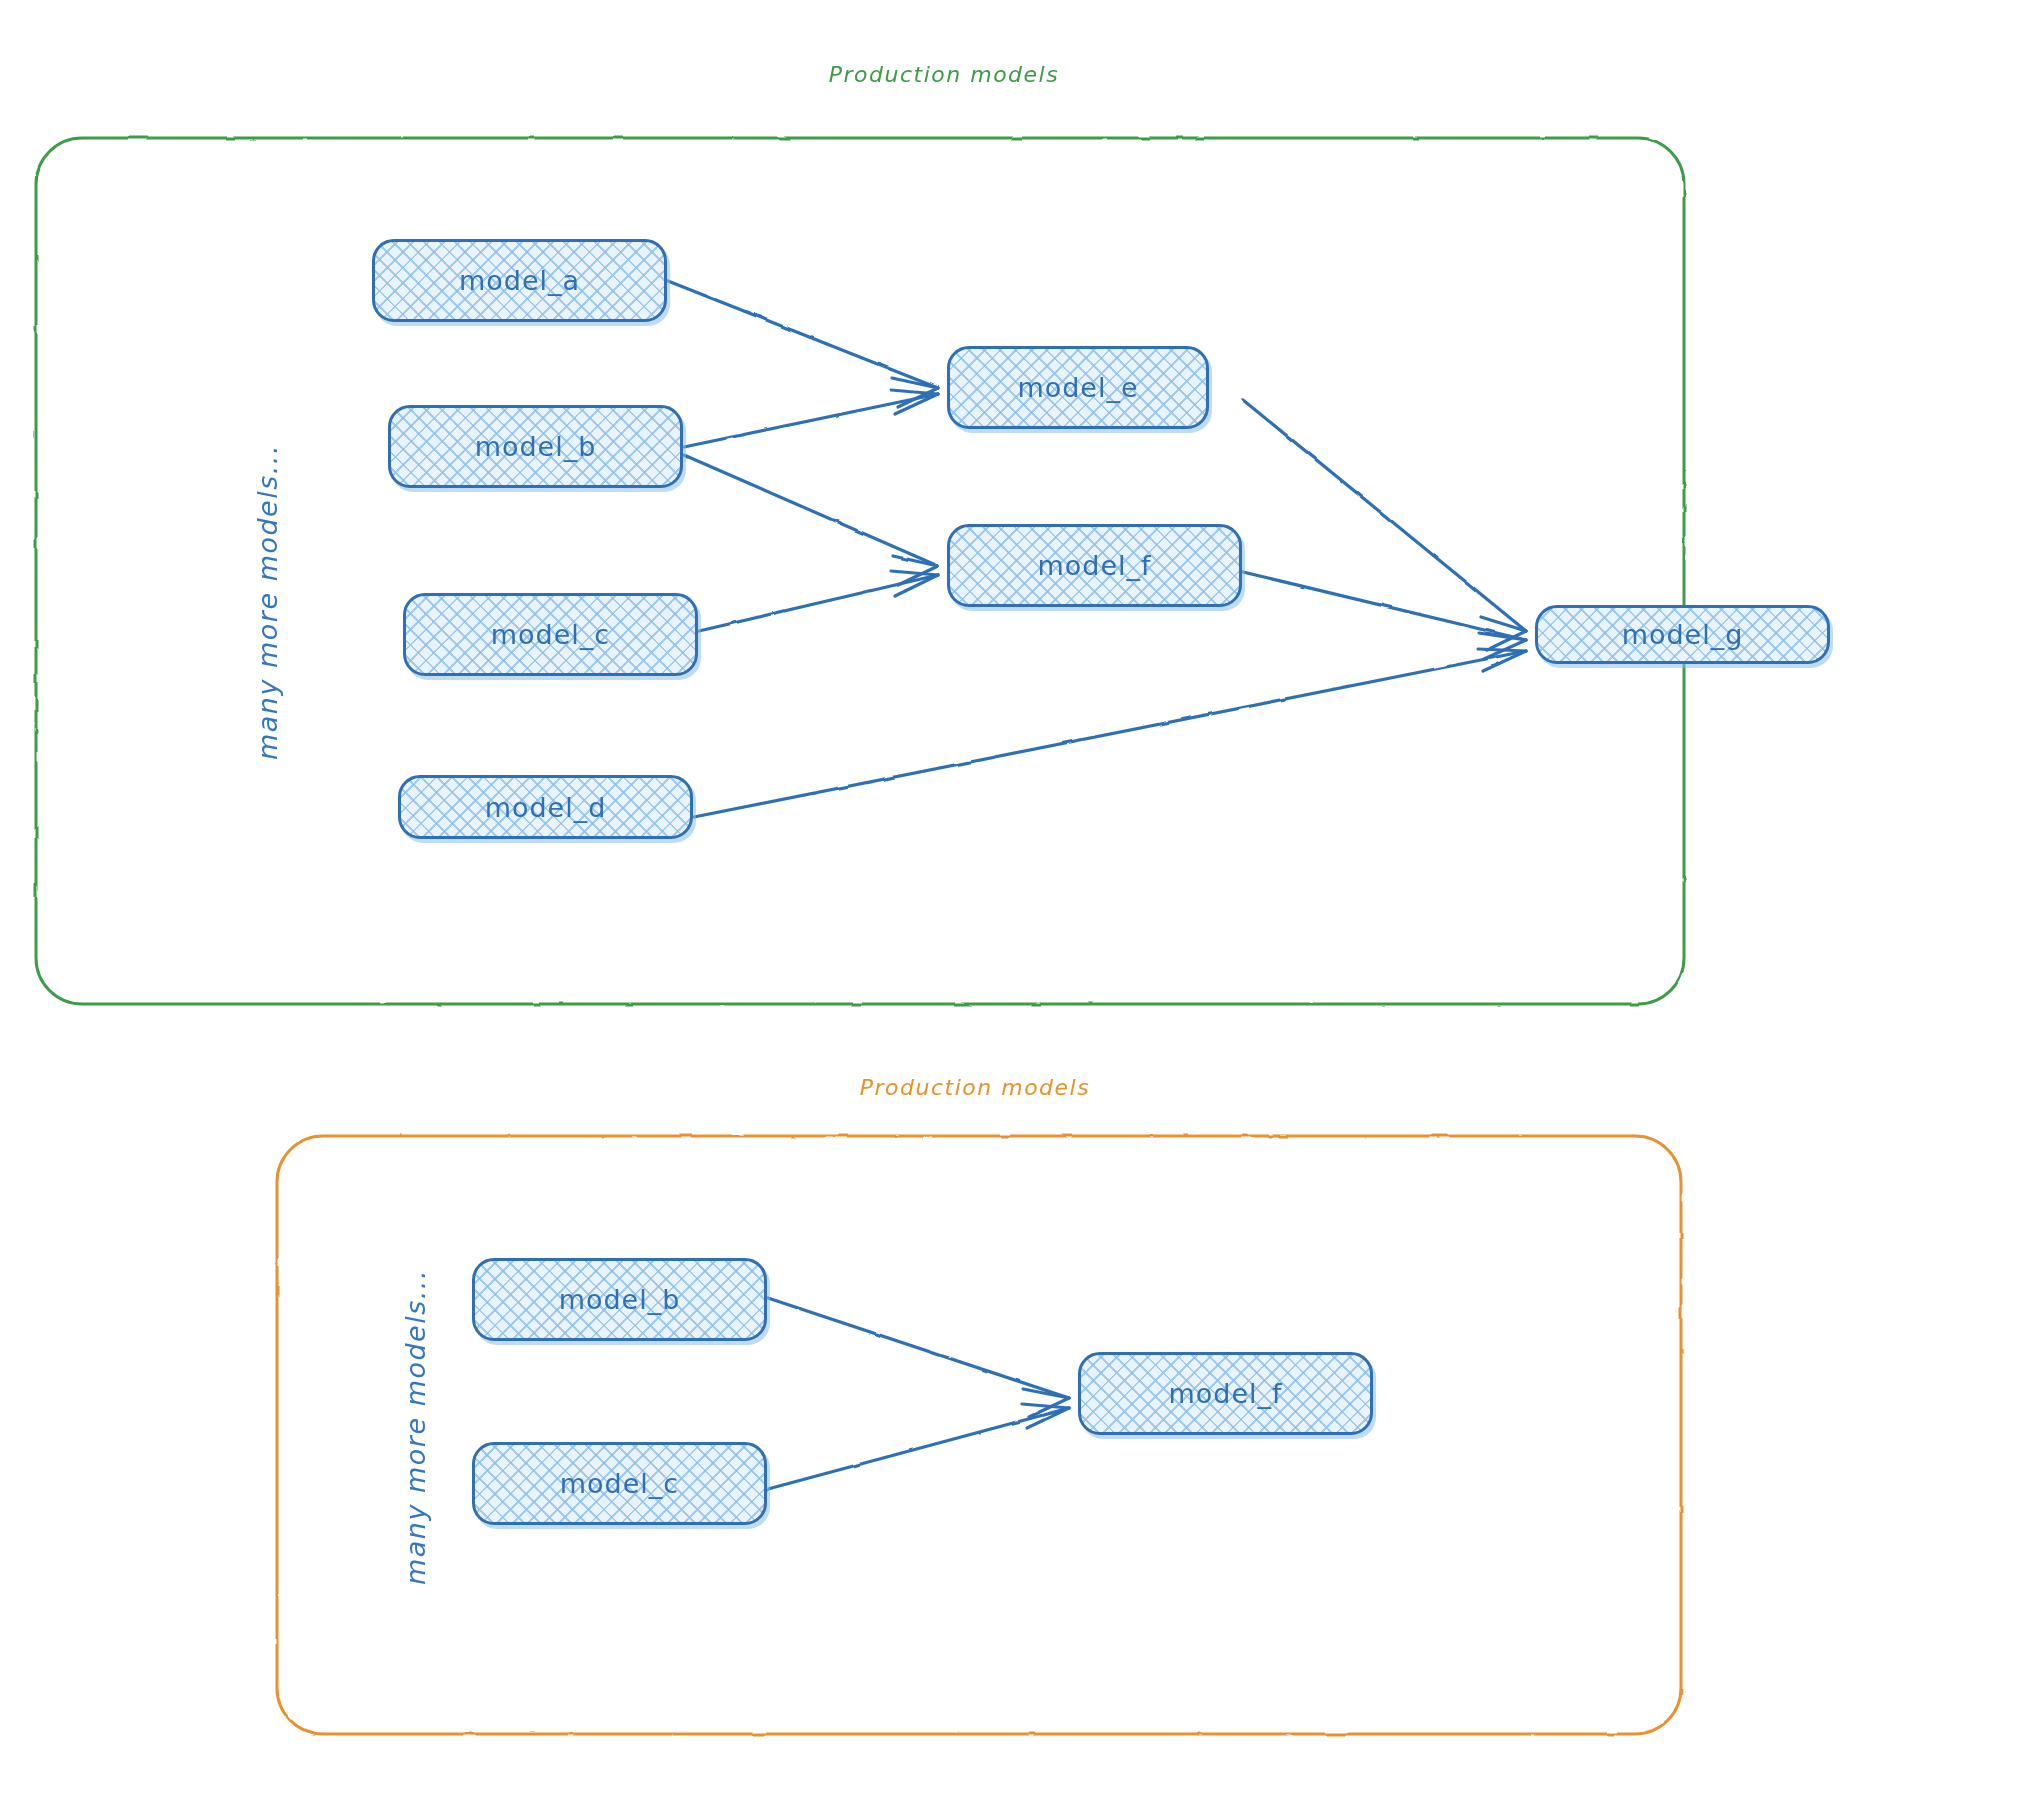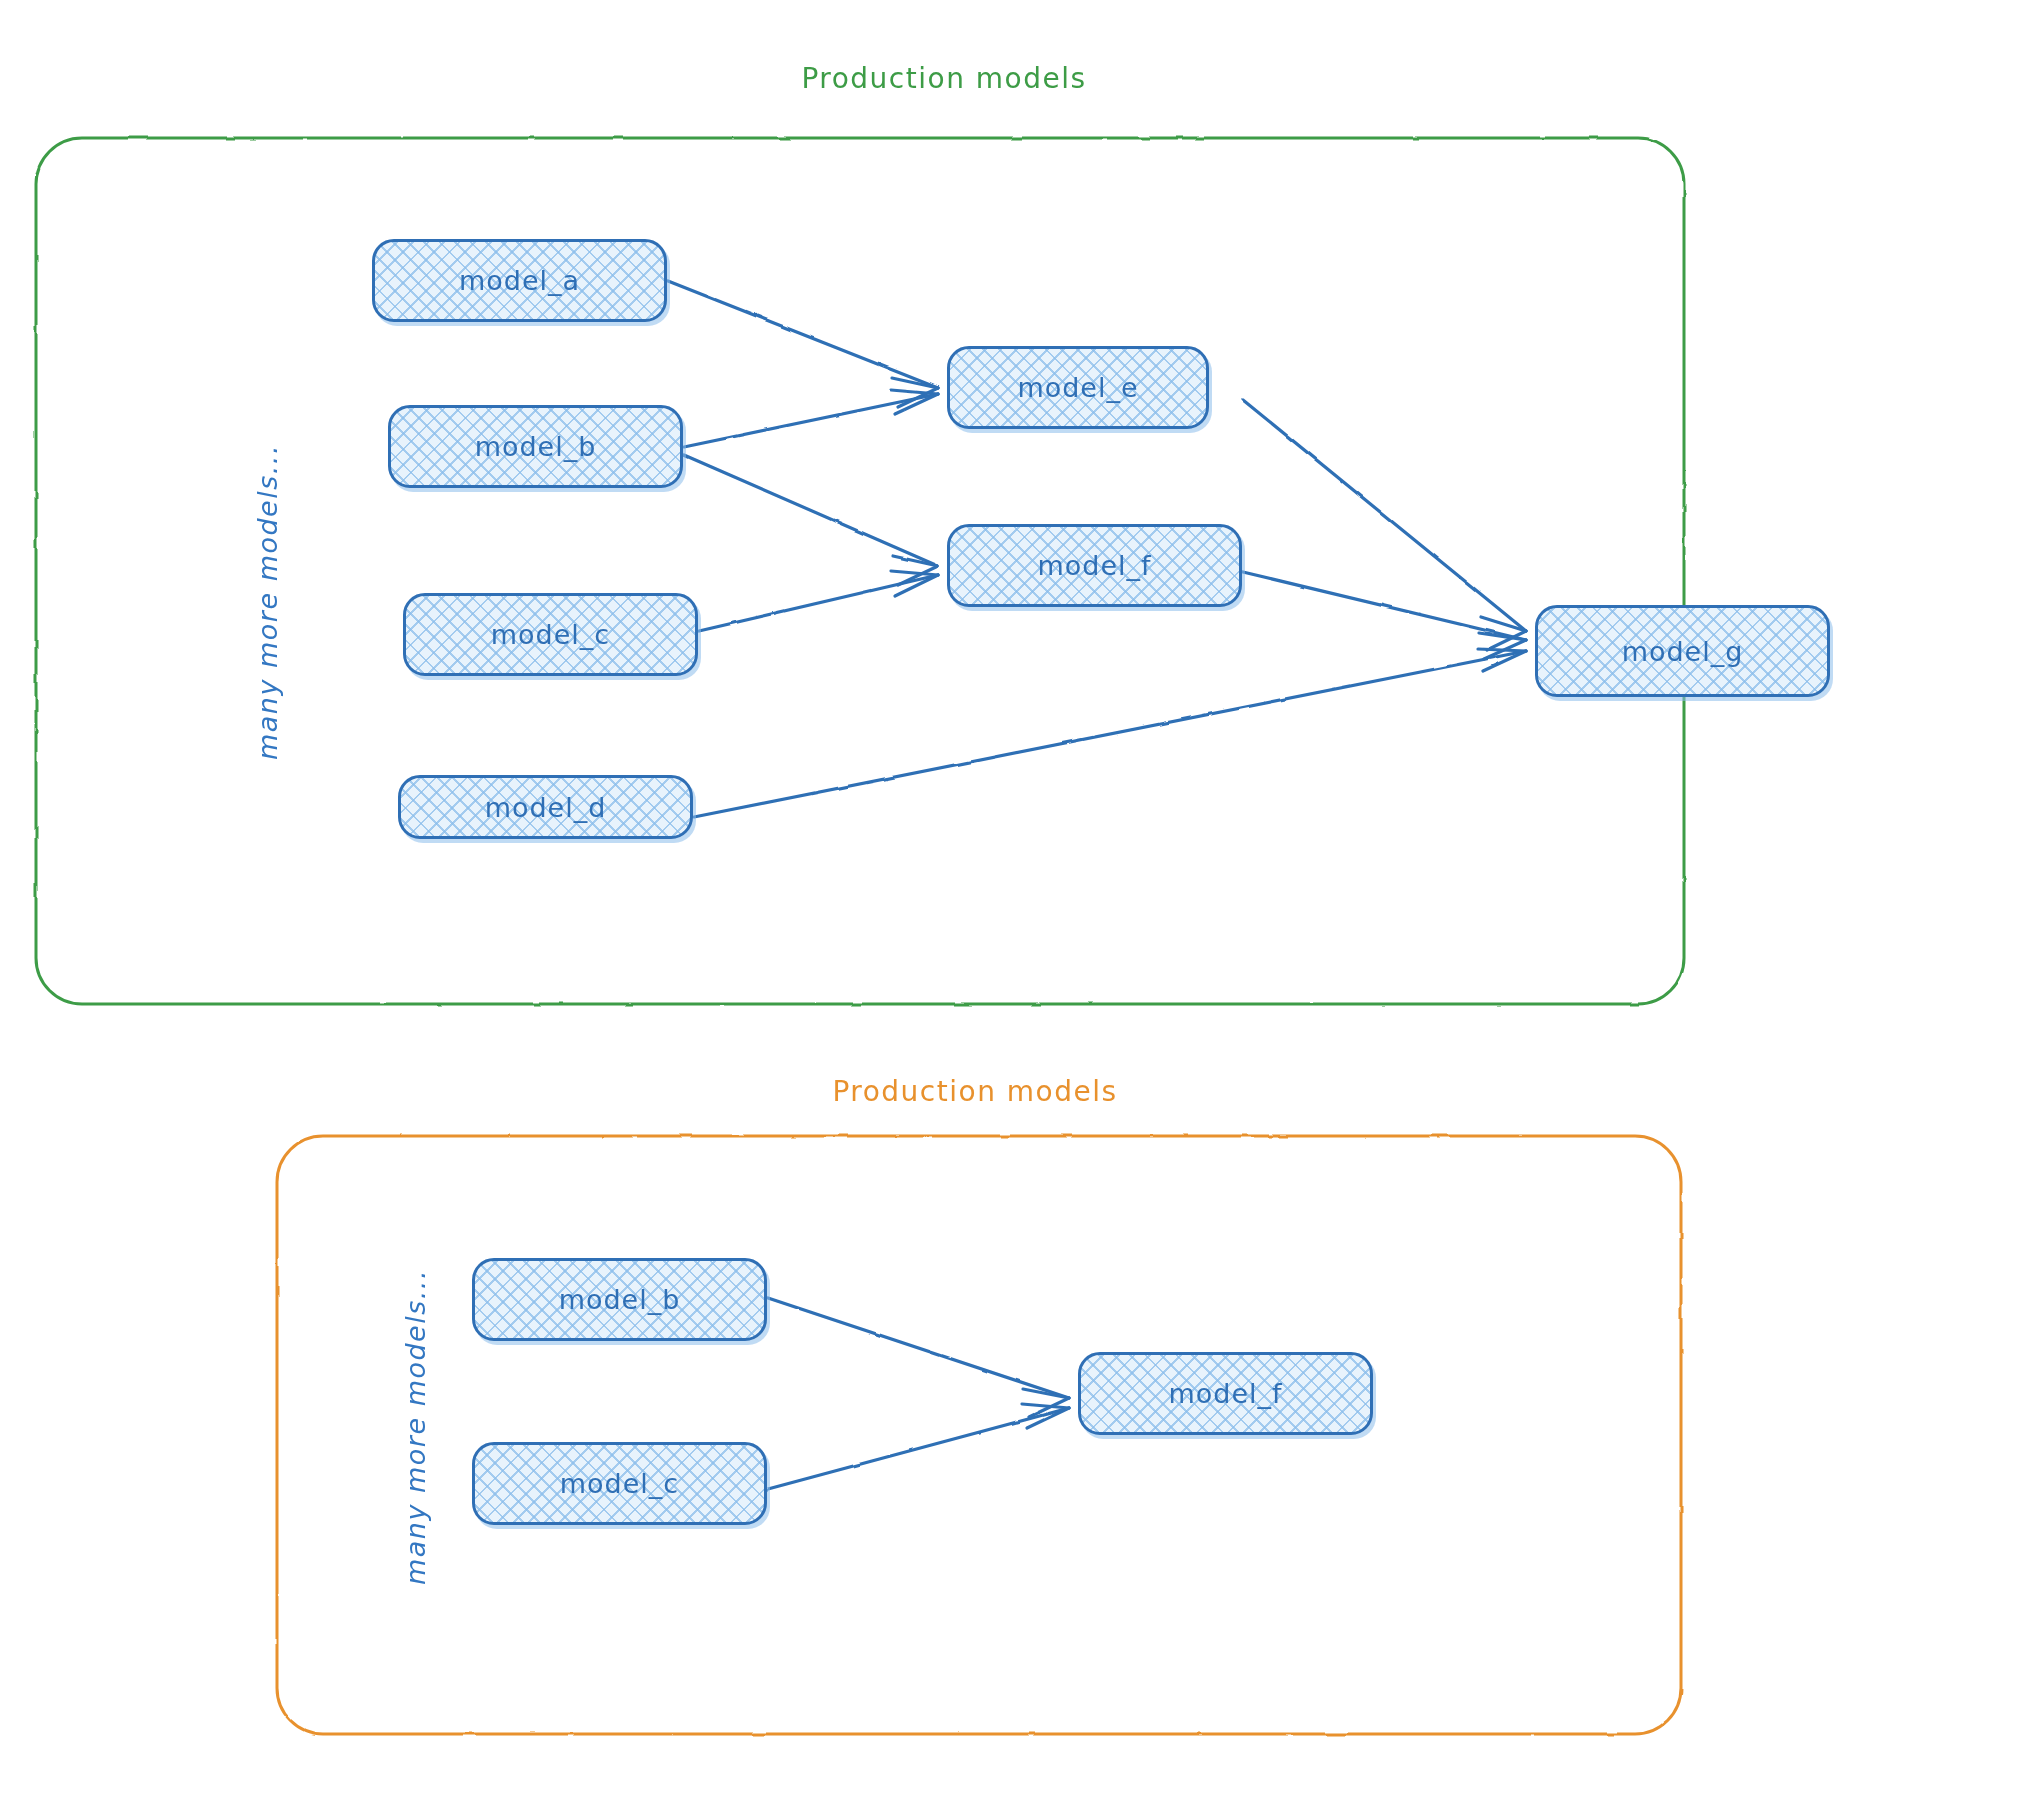--- a/index.html
+++ b/index.html
@@ -23,7 +23,8 @@
   .grp-title {
     position: absolute;
     font-family: "DejaVu Sans", sans-serif;
-    font-size: 28px;
+    font-size: 22px;
+    font-style: italic;
     letter-spacing: 1.5px;
     white-space: nowrap;
     transform: translateX(-50%);

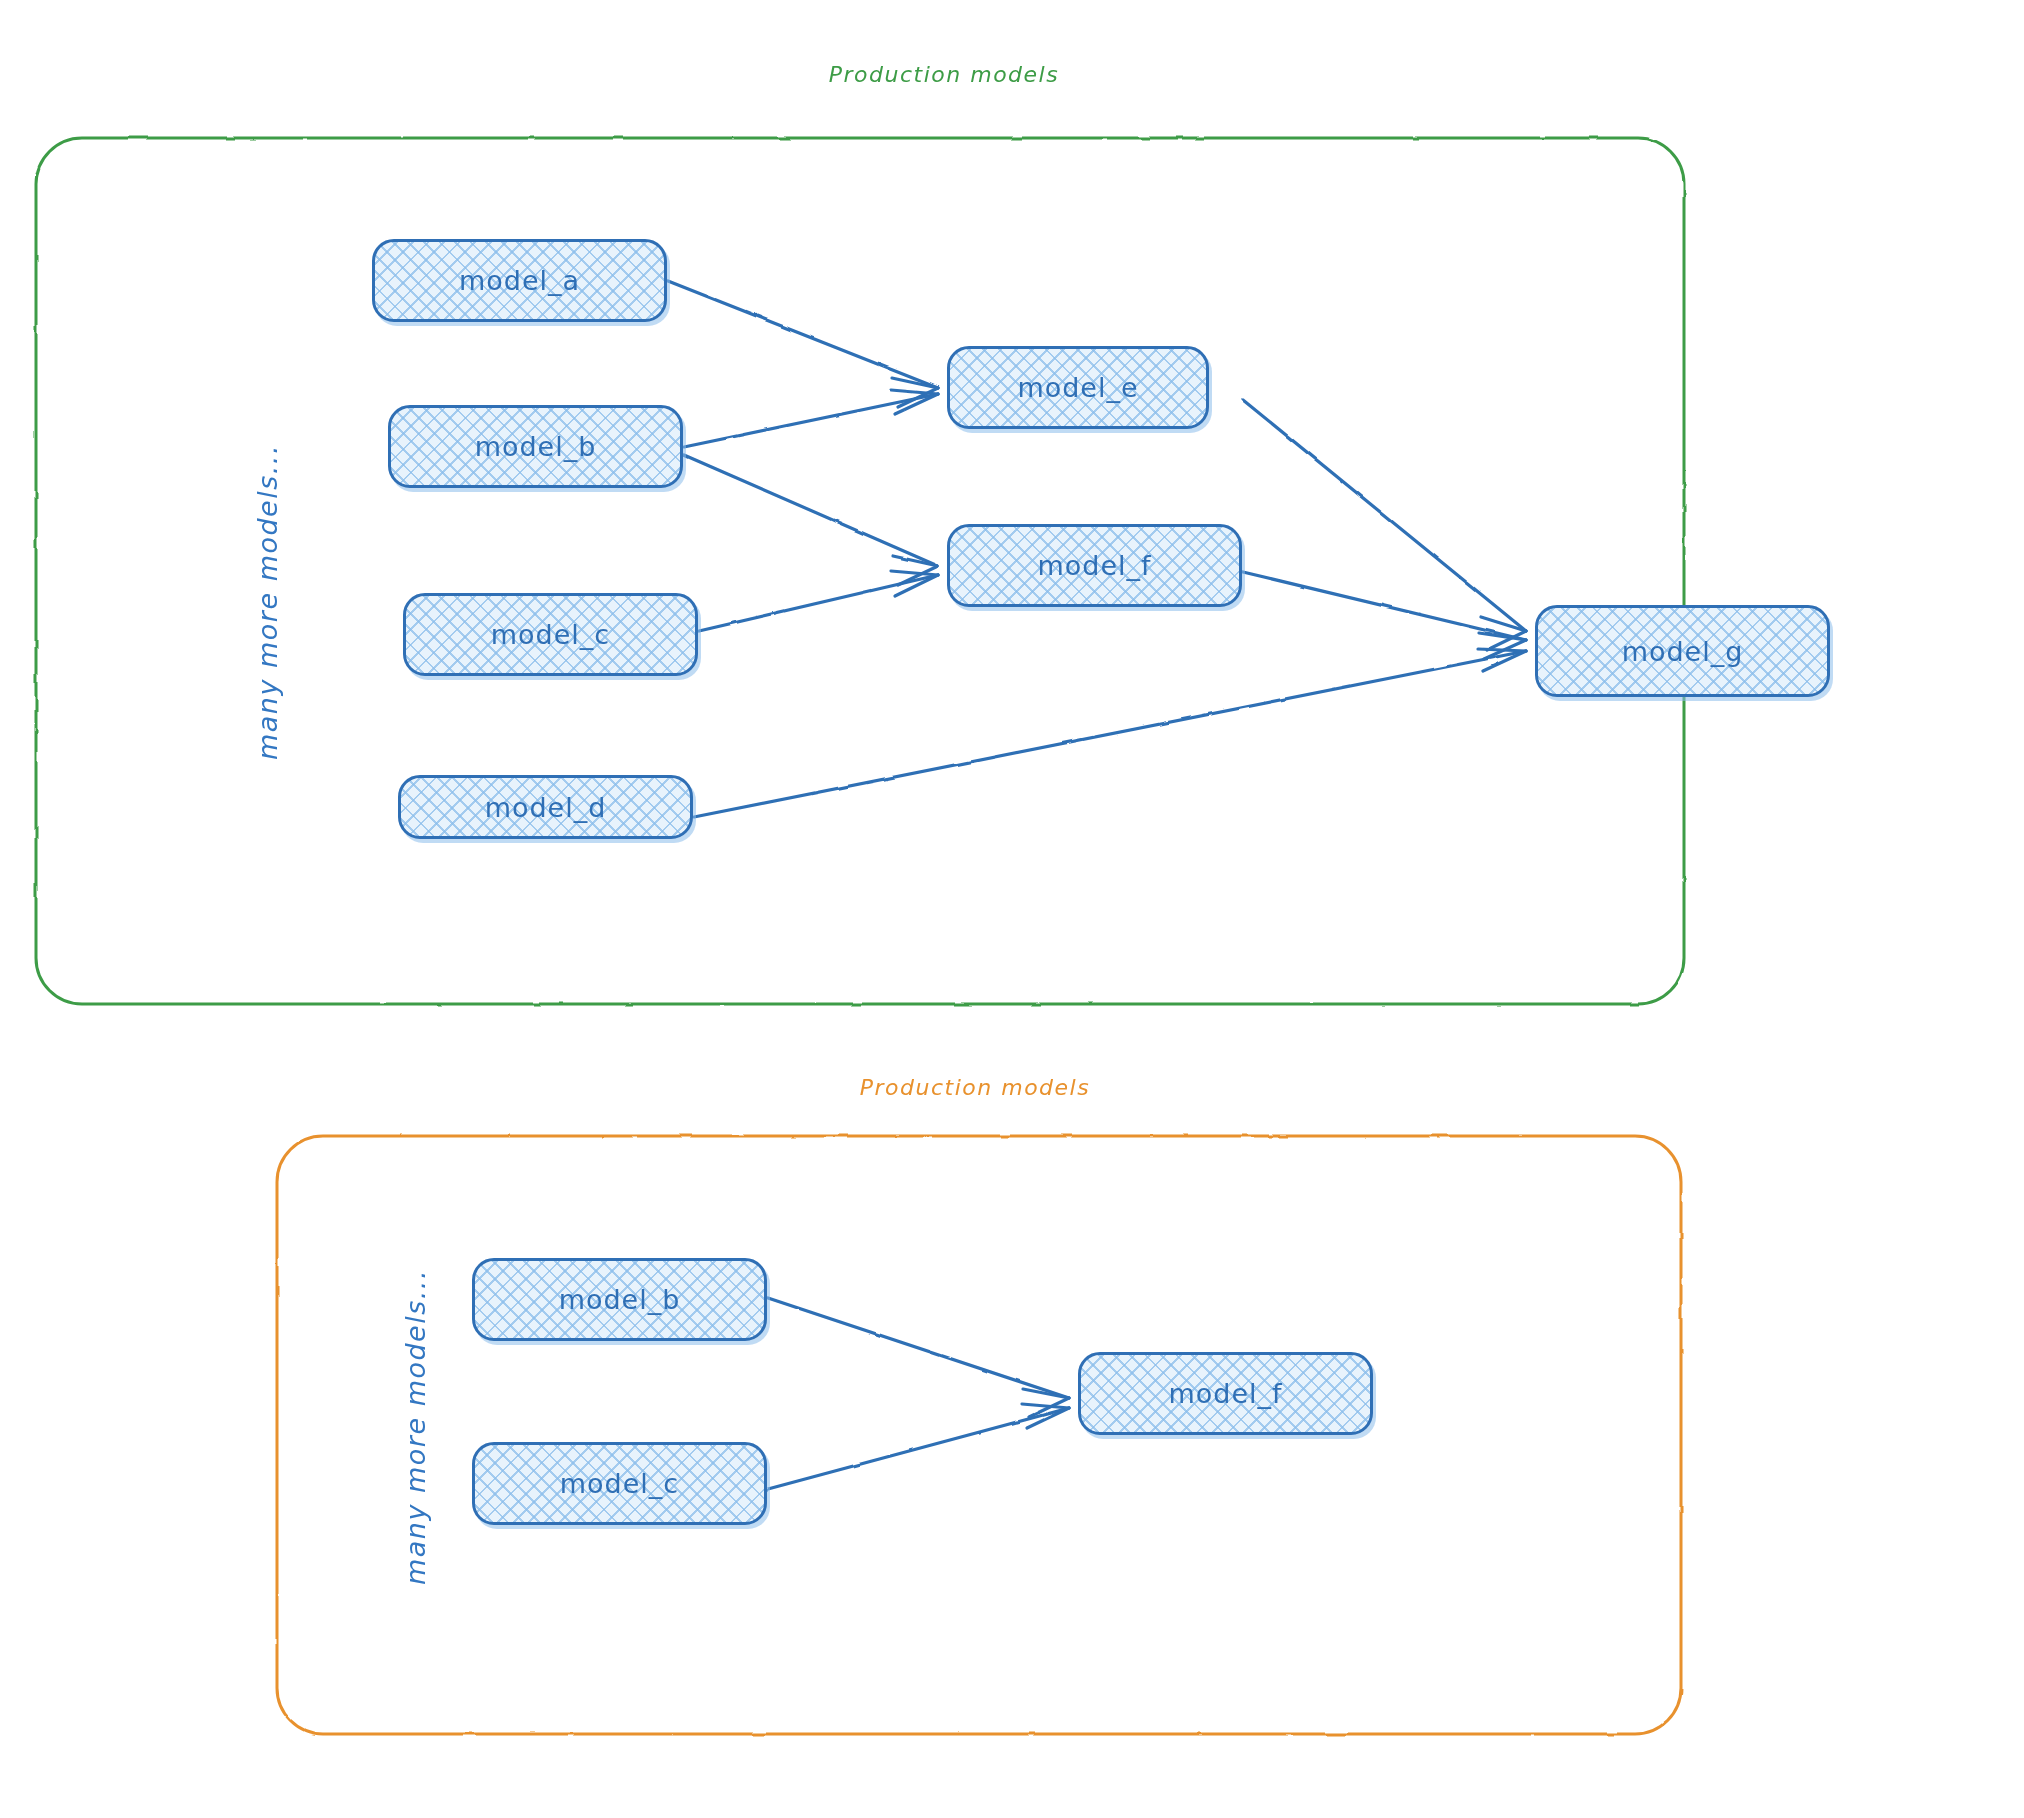--- a/index.html
+++ b/index.html
@@ -177,7 +177,7 @@
   <span class="node-label">model_f</span>
 </div>
 
-<div class="node" style="left:1535px; top:605px; width:295px; height:92px;">
+<div class="node" style="left:1535px; top:605px; width:295px; height:59px;">
   <span class="node-label">model_g</span>
 </div>
 

